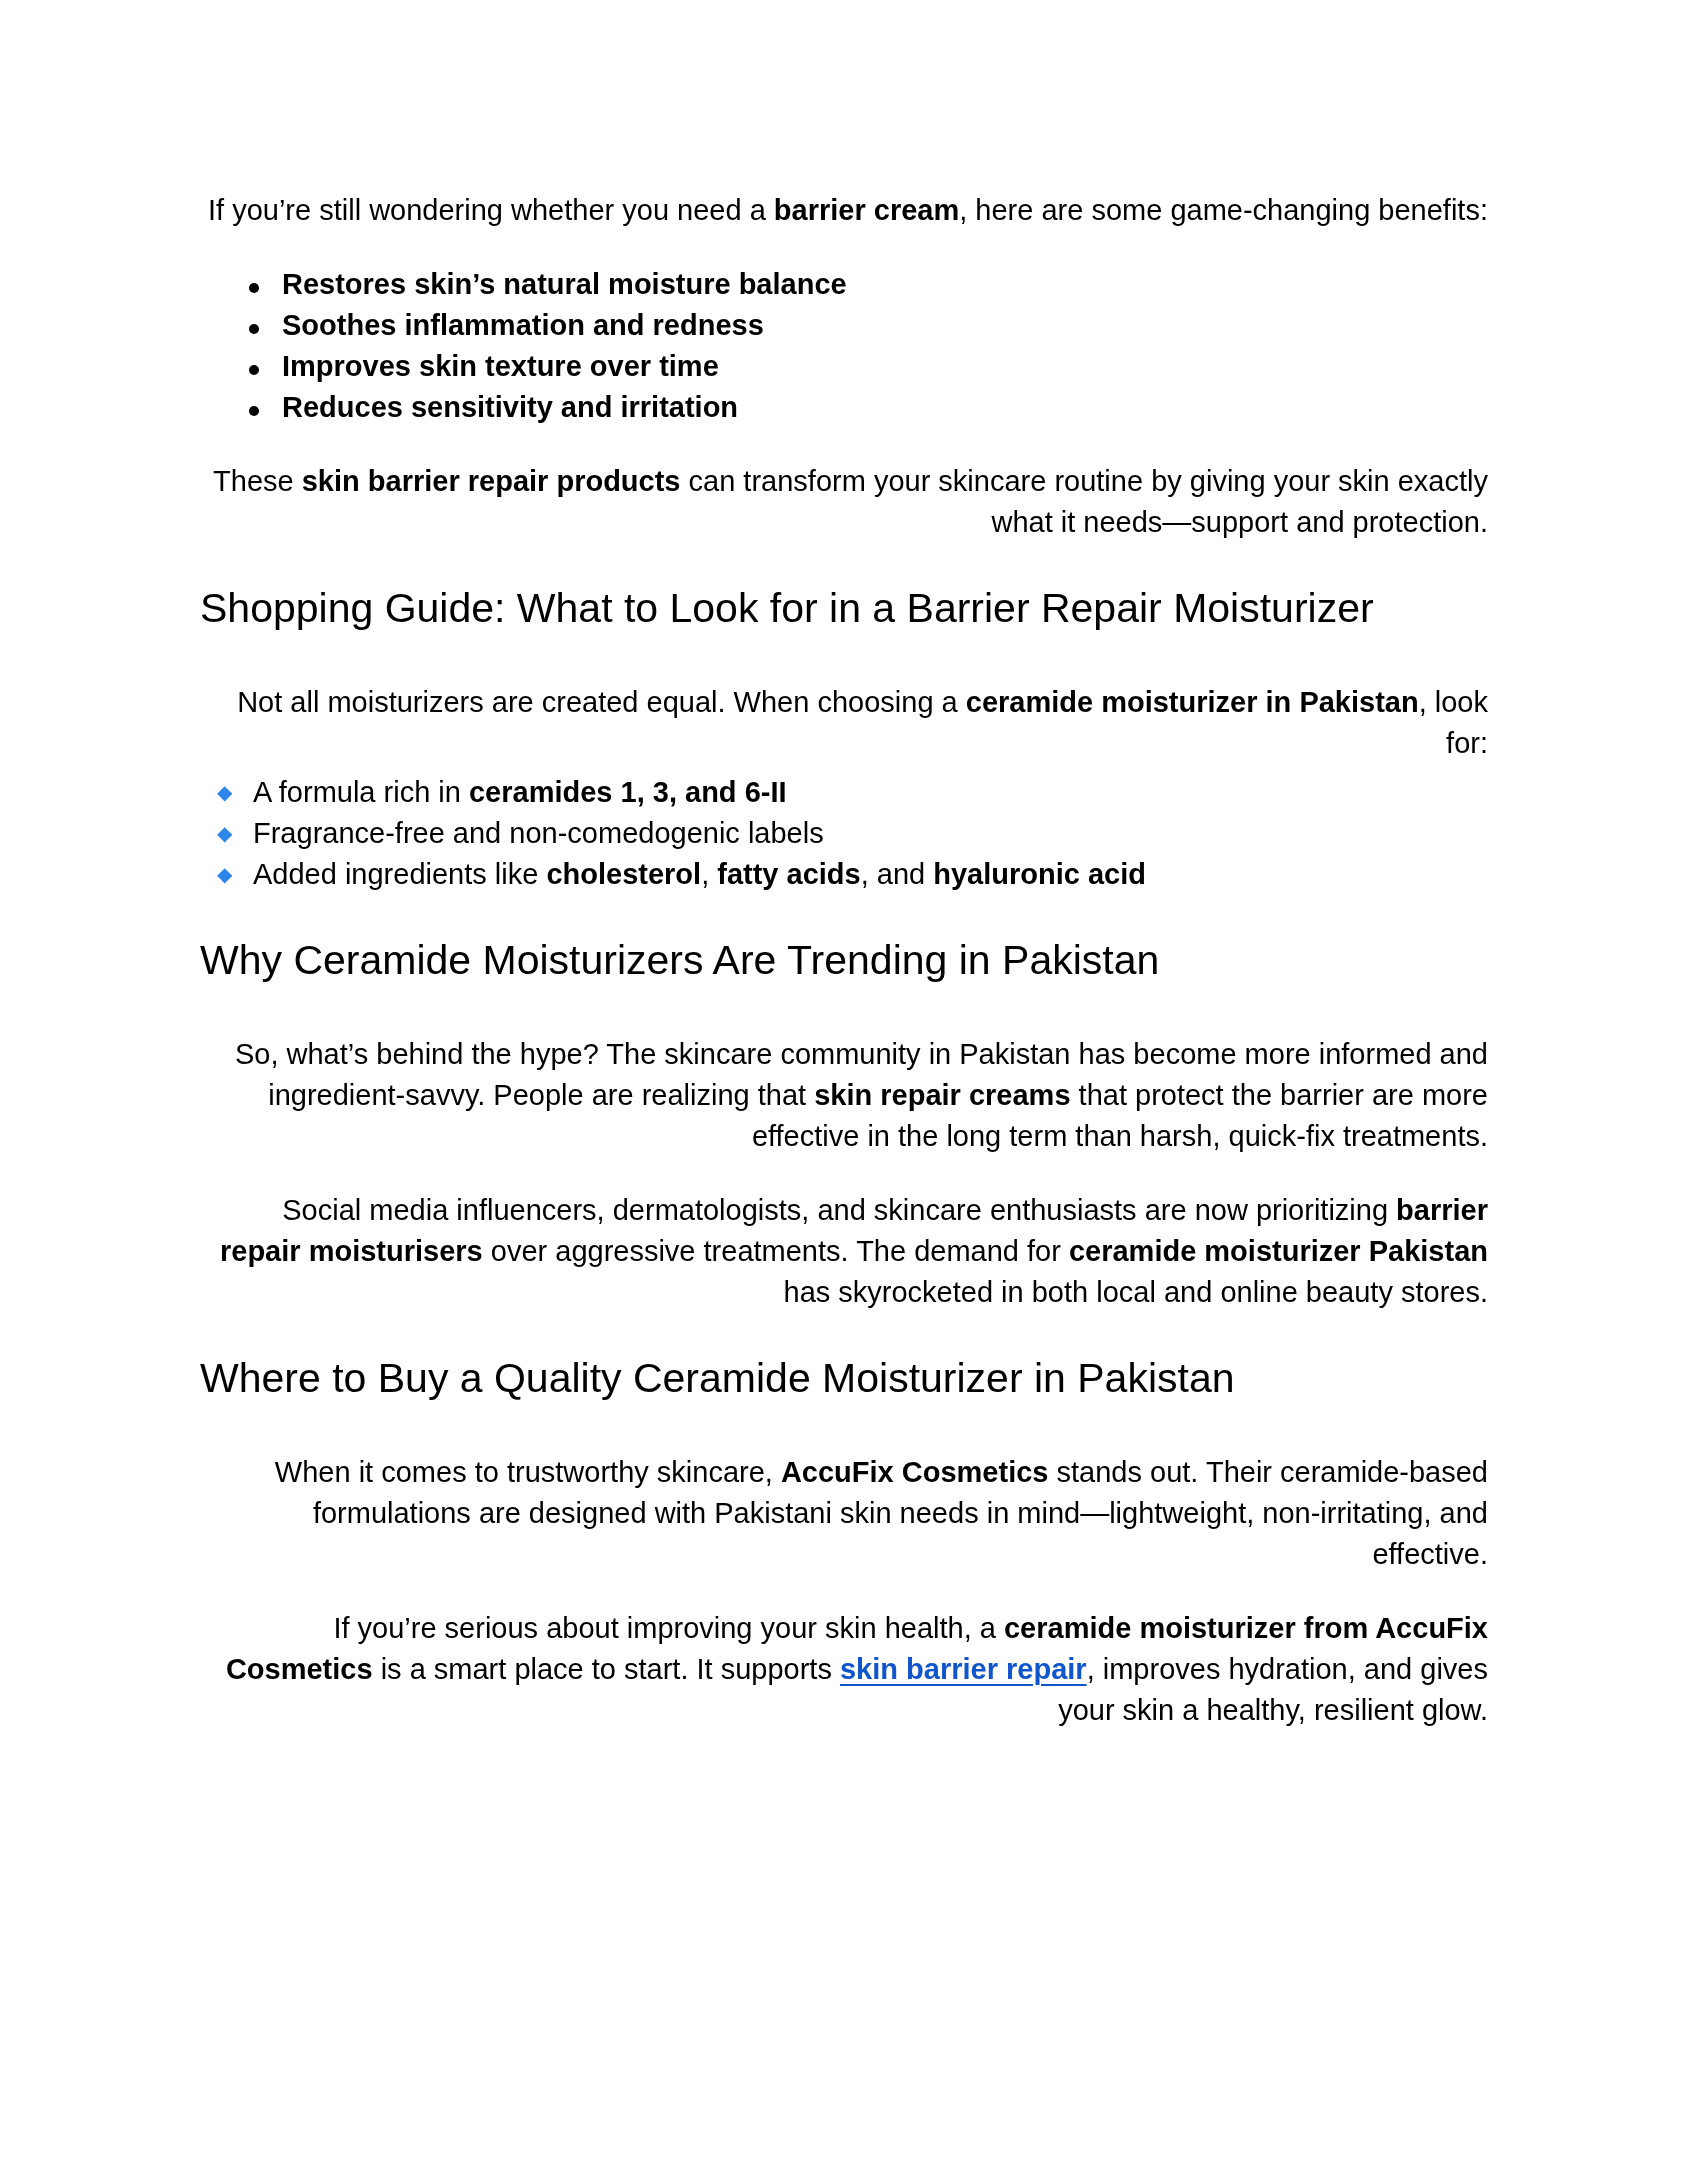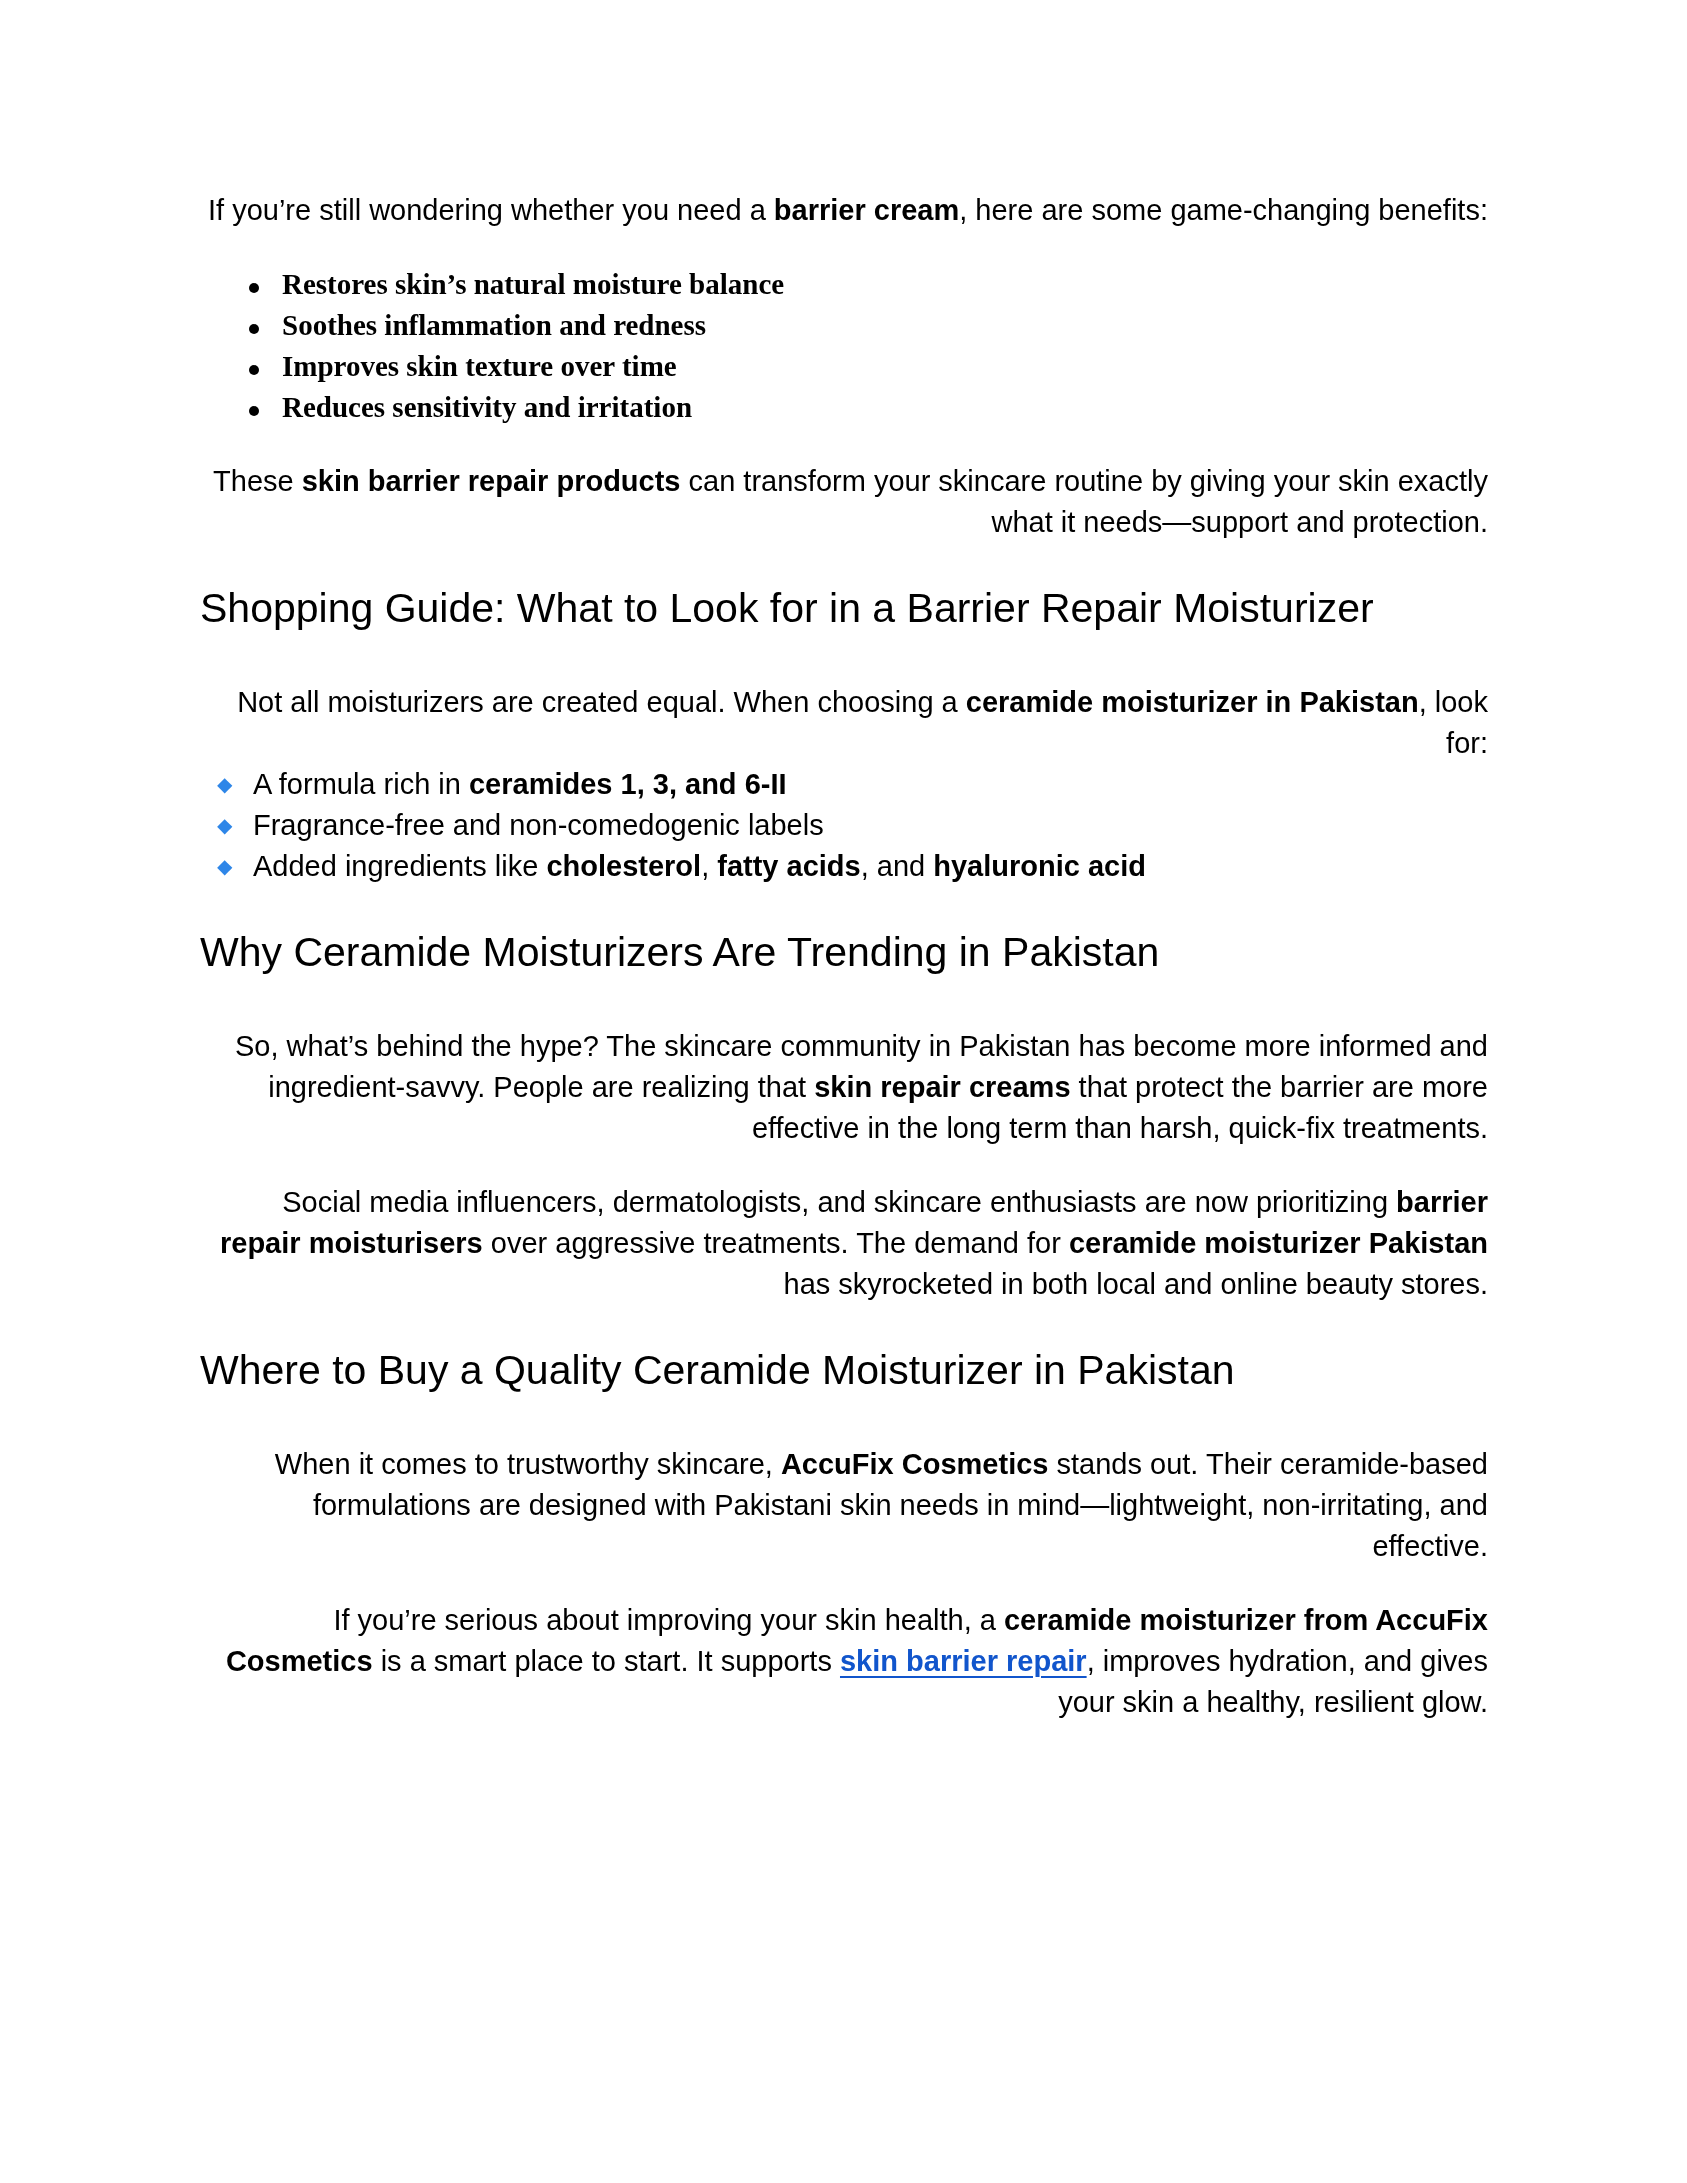--- a/index.html
+++ b/index.html
@@ -47,7 +47,6 @@
   ul.ul-disc li{
     padding-left:82px;
     font-weight:bold;
-    font-family:Liberation Serif, serif;
   }
   ul.ul-disc li::before{
     content:"";

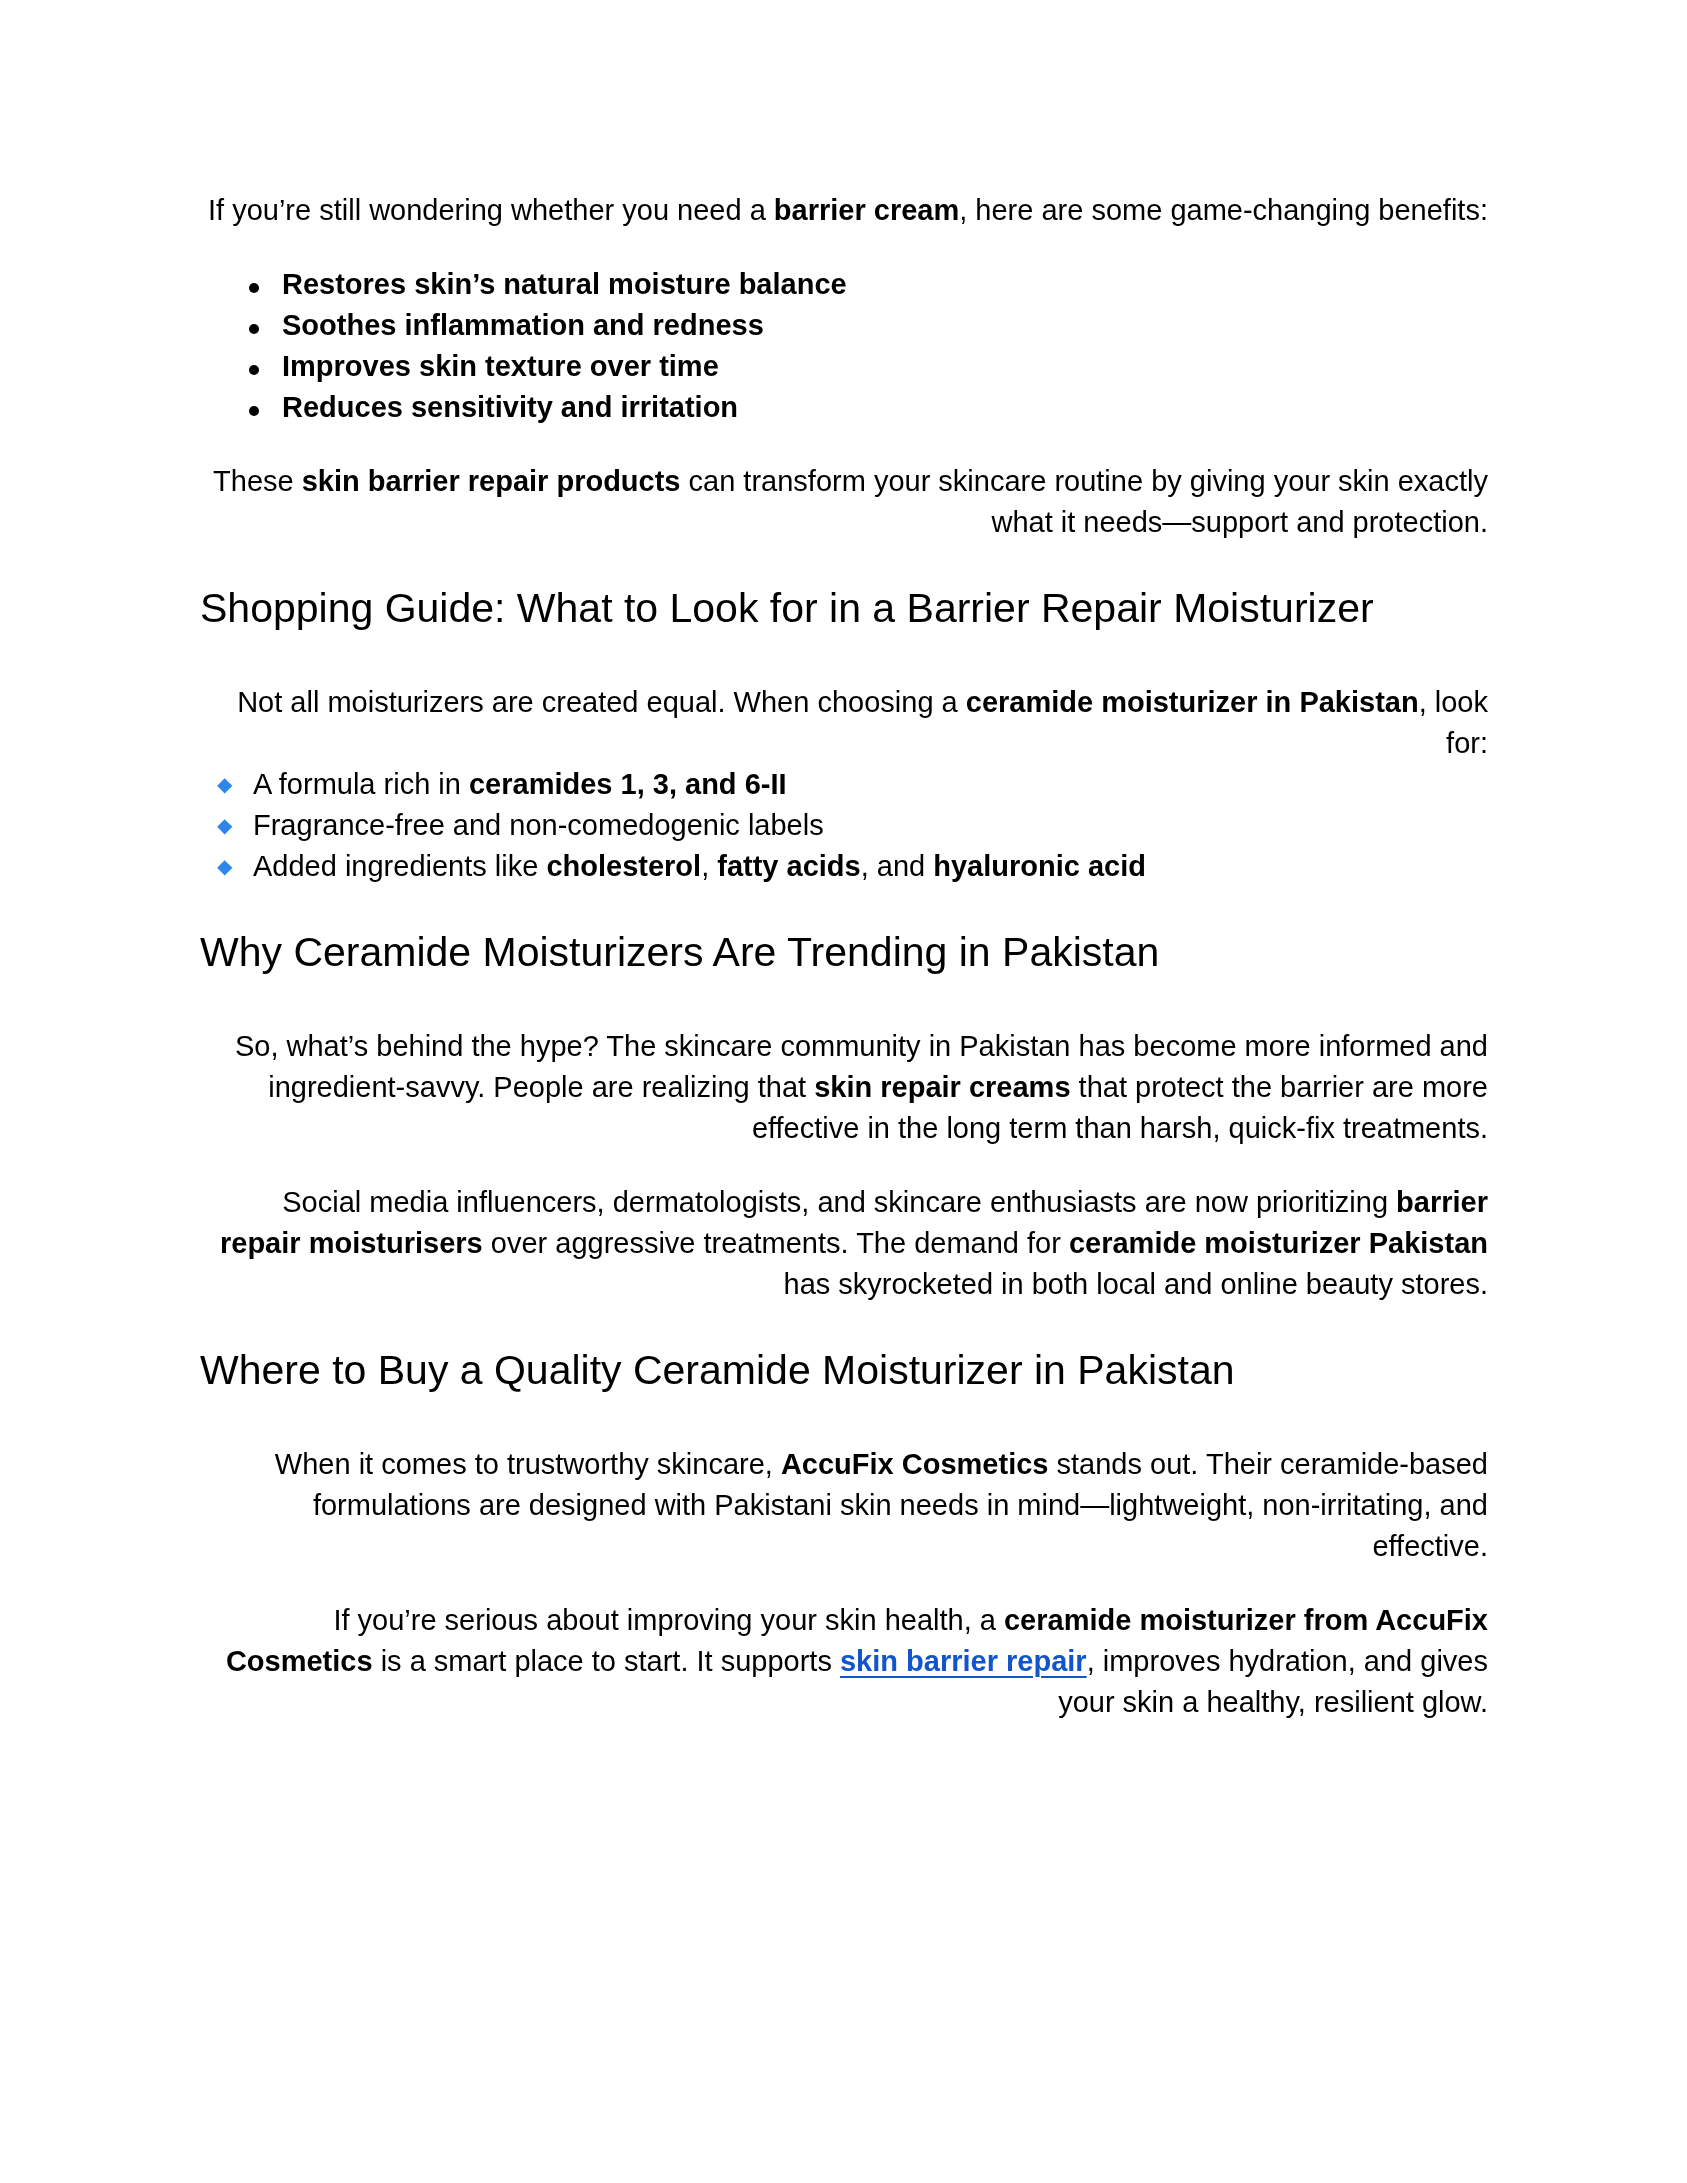--- a/index.html
+++ b/index.html
@@ -27,7 +27,7 @@
     margin:0 0 33px 0;
     text-align:right;
   }
-  .doc p.tight{margin-bottom:0;}
+  .doc p.tight{margin-bottom:8px;}
   .doc h2{
     font-size:41px;
     line-height:64px;

